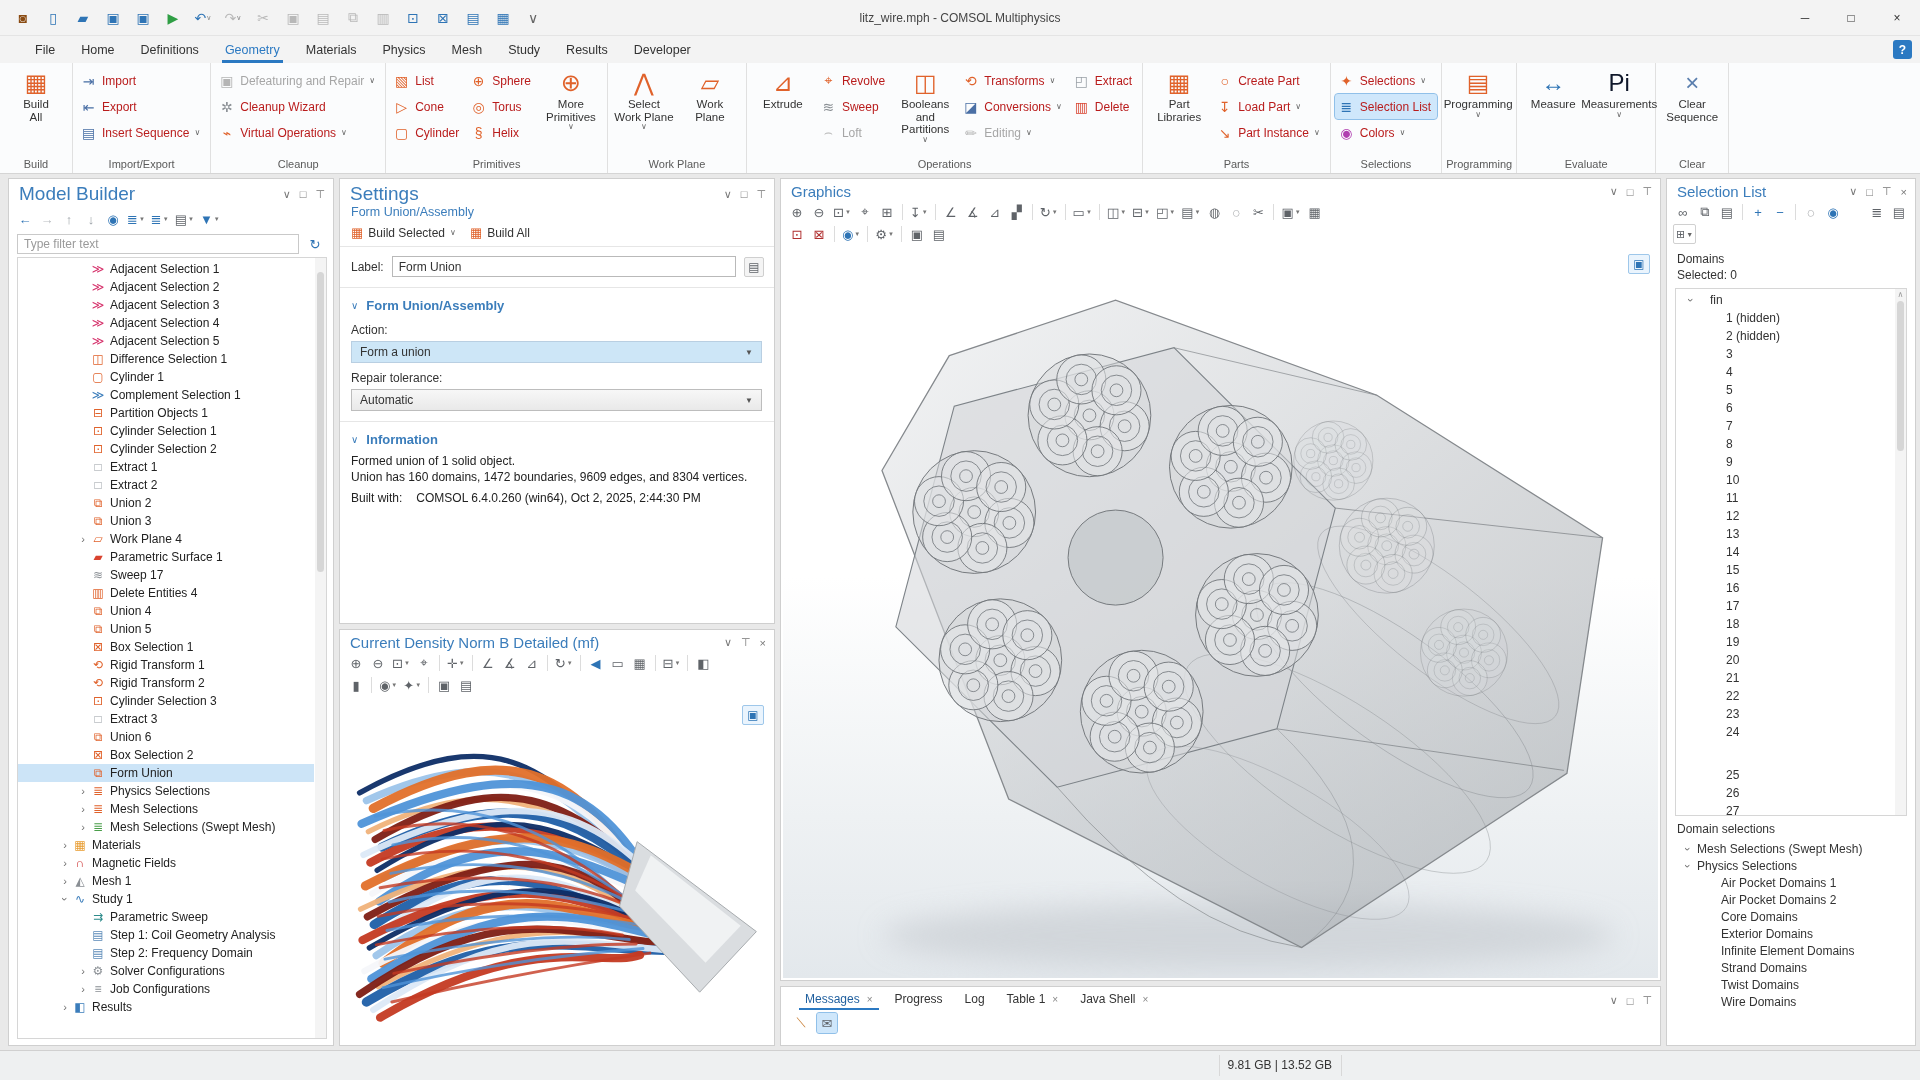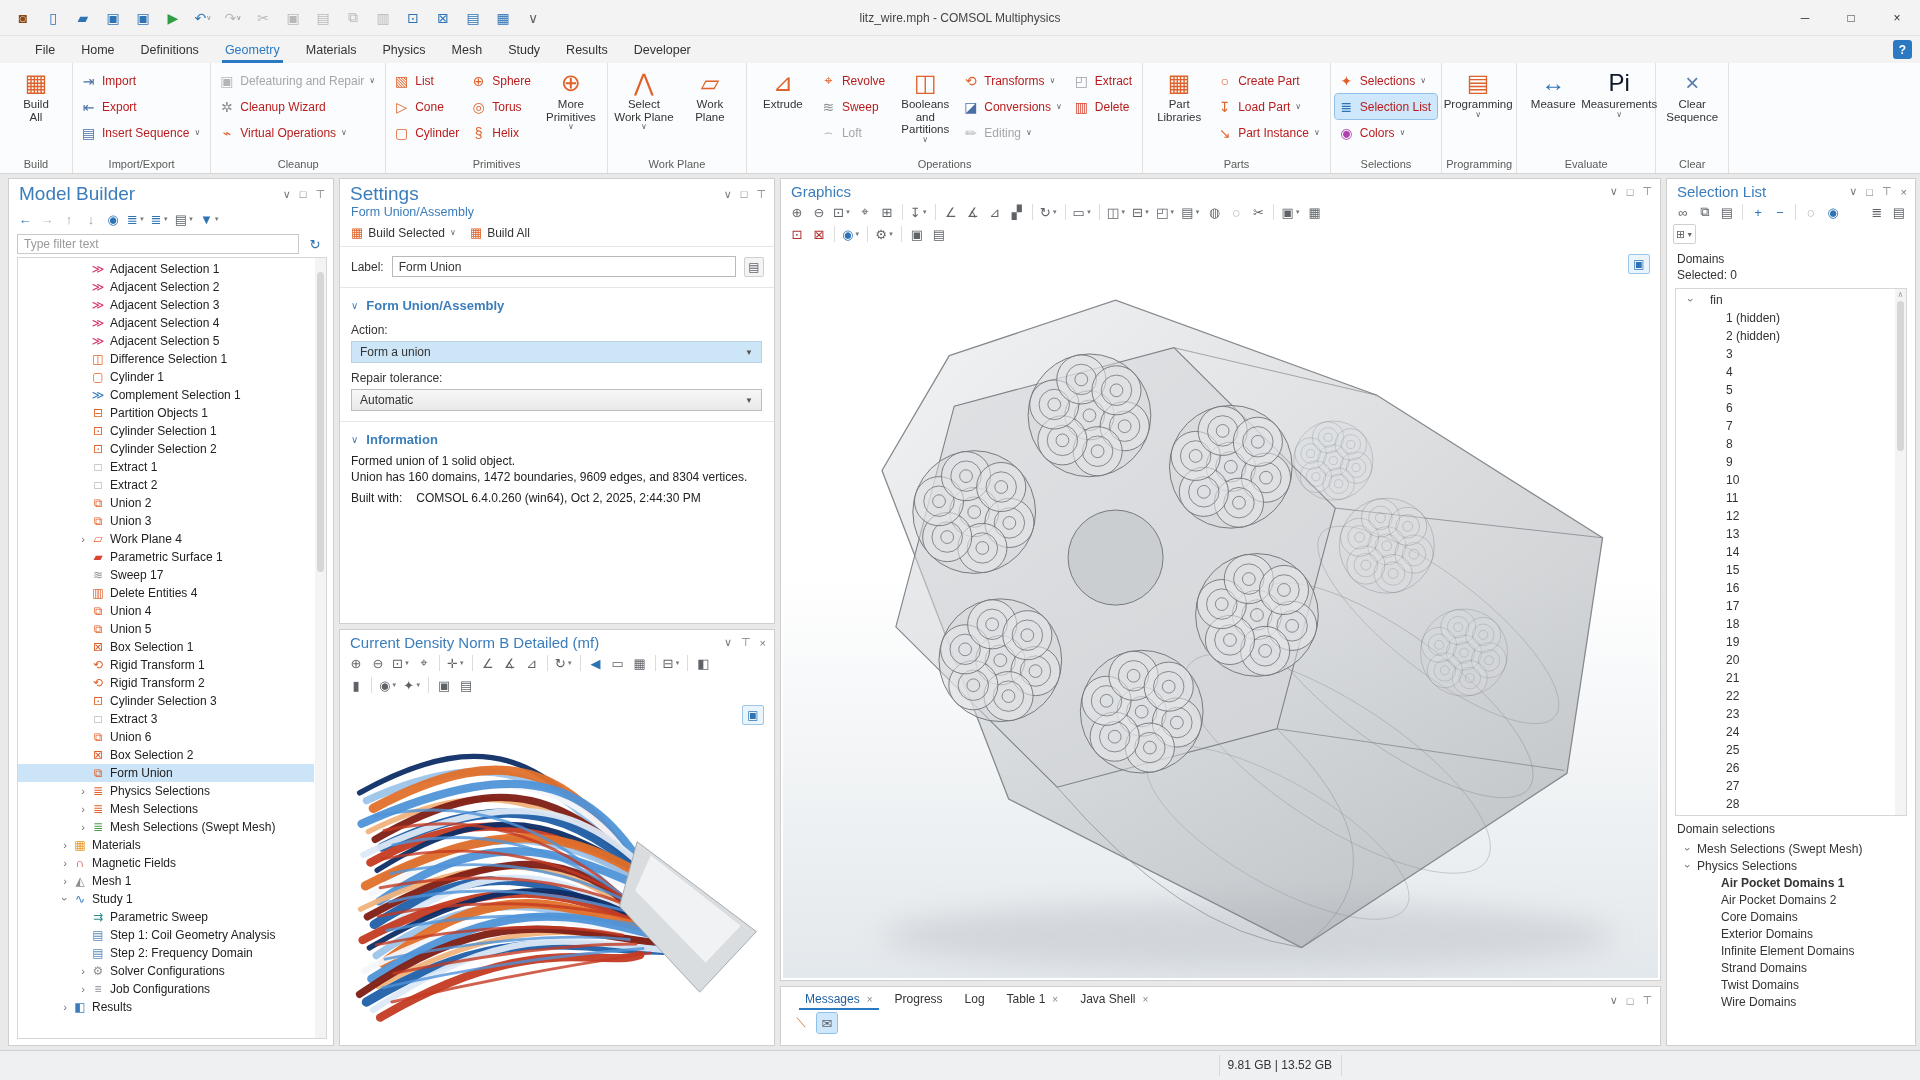--- a/index.html
+++ b/index.html
@@ -1356,7 +1356,7 @@
             <div class="slrow" style="padding-left: 50px;">22</div>
             <div class="slrow" style="padding-left: 50px;">23</div>
             <div class="slrow" style="padding-left: 50px;">24</div>
-            <div class="slrow" style="padding-left: 50px;">25</div>
+            <div class="slrow" style="padding-left: 50px; margin-top: 25px;">25</div>
             <div class="slrow" style="padding-left: 50px;">26</div>
             <div class="slrow" style="padding-left: 50px;">27</div>
             <div class="slrow" style="padding-left: 50px;">28</div>

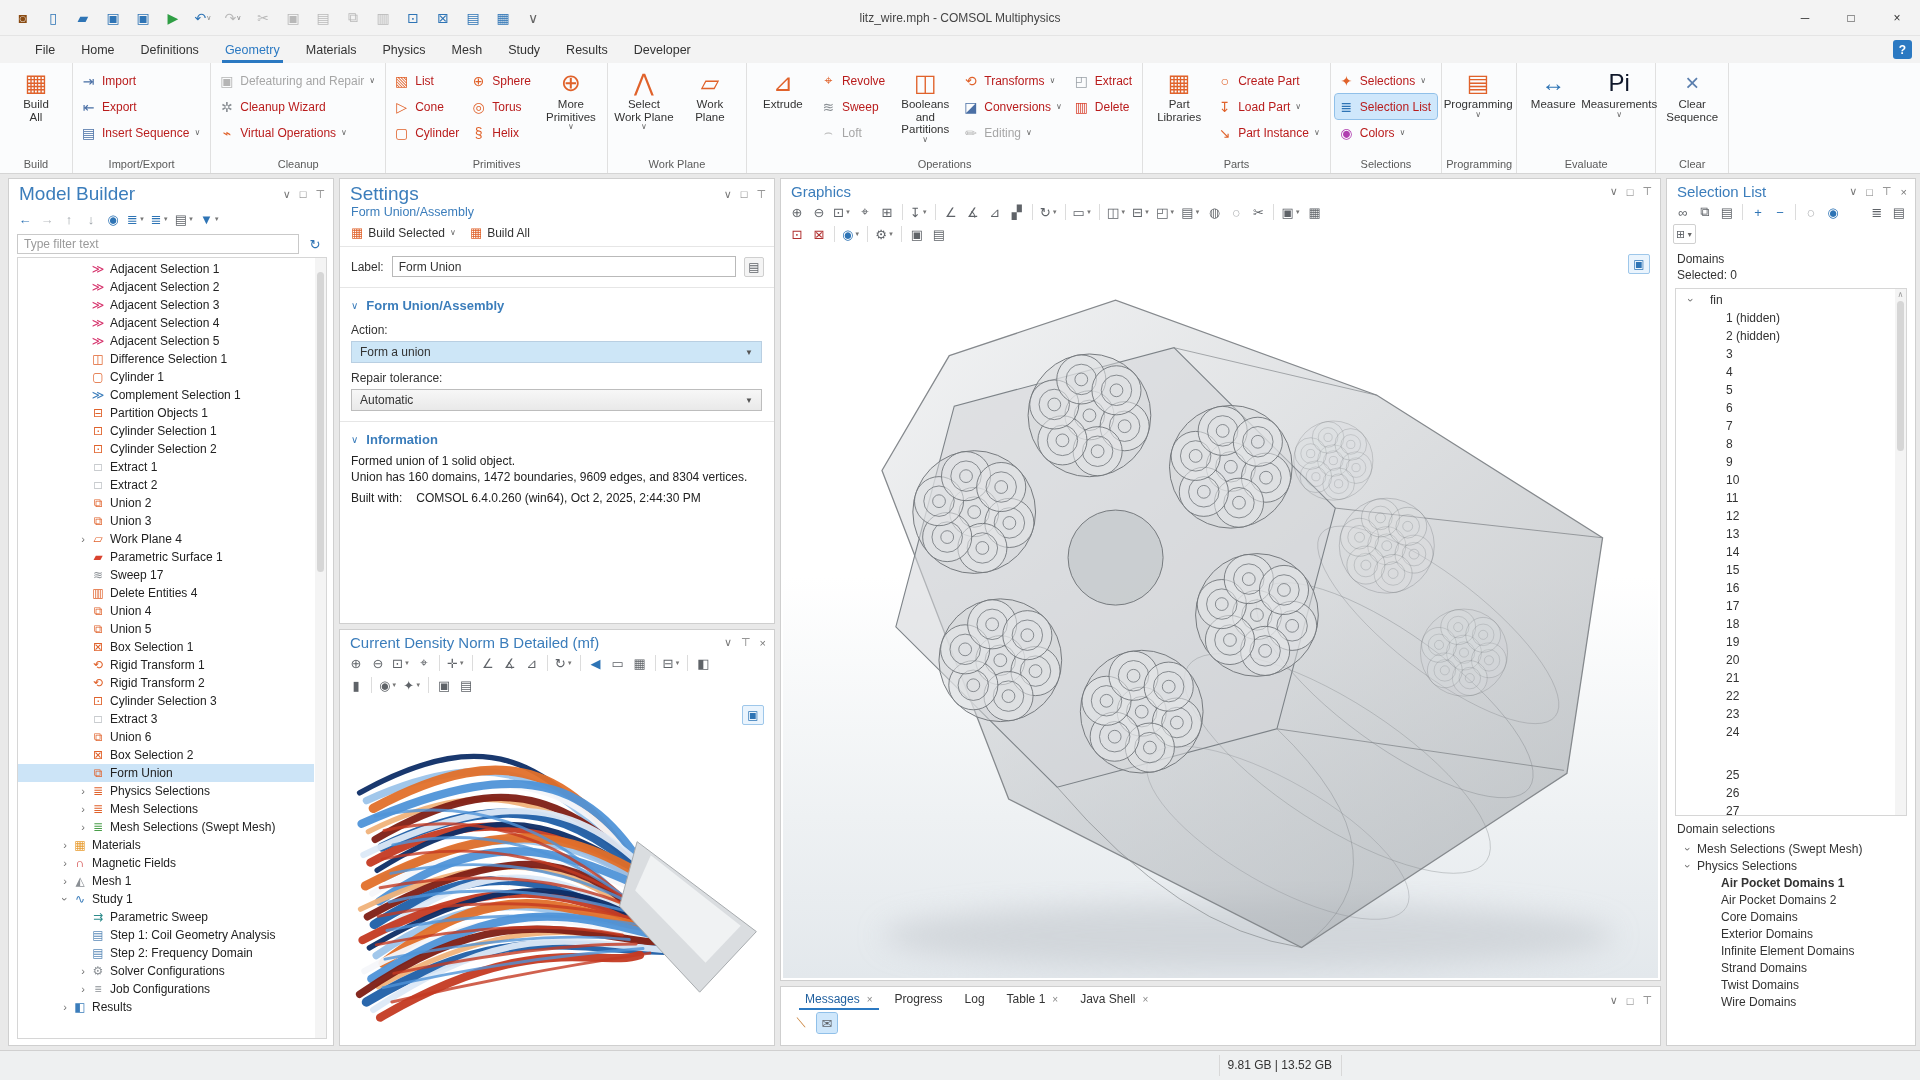--- a/index.html
+++ b/index.html
@@ -1376,7 +1376,7 @@
             <span class="chev open">›</span>
             <span style="margin-left: 2px;">Physics Selections</span>
           </div>
-          <div class="dsrow" style="padding-left: 46px; font-weight: bold;">Air Pocket Domains 1</div>
+          <div class="dsrow" style="padding-left: 46px;">Air Pocket Domains 1</div>
           <div class="dsrow" style="padding-left: 46px;">Air Pocket Domains 2</div>
           <div class="dsrow" style="padding-left: 46px;">Core Domains</div>
           <div class="dsrow" style="padding-left: 46px;">Exterior Domains</div>

